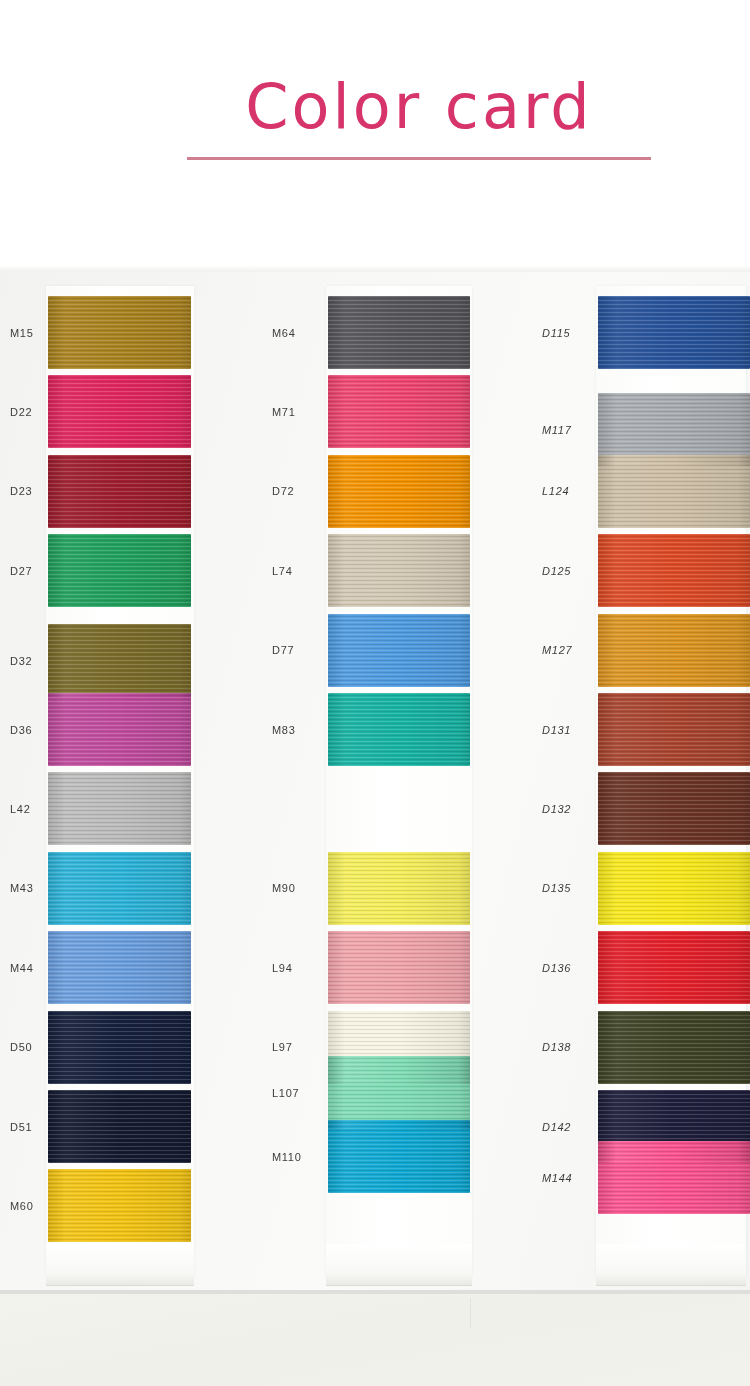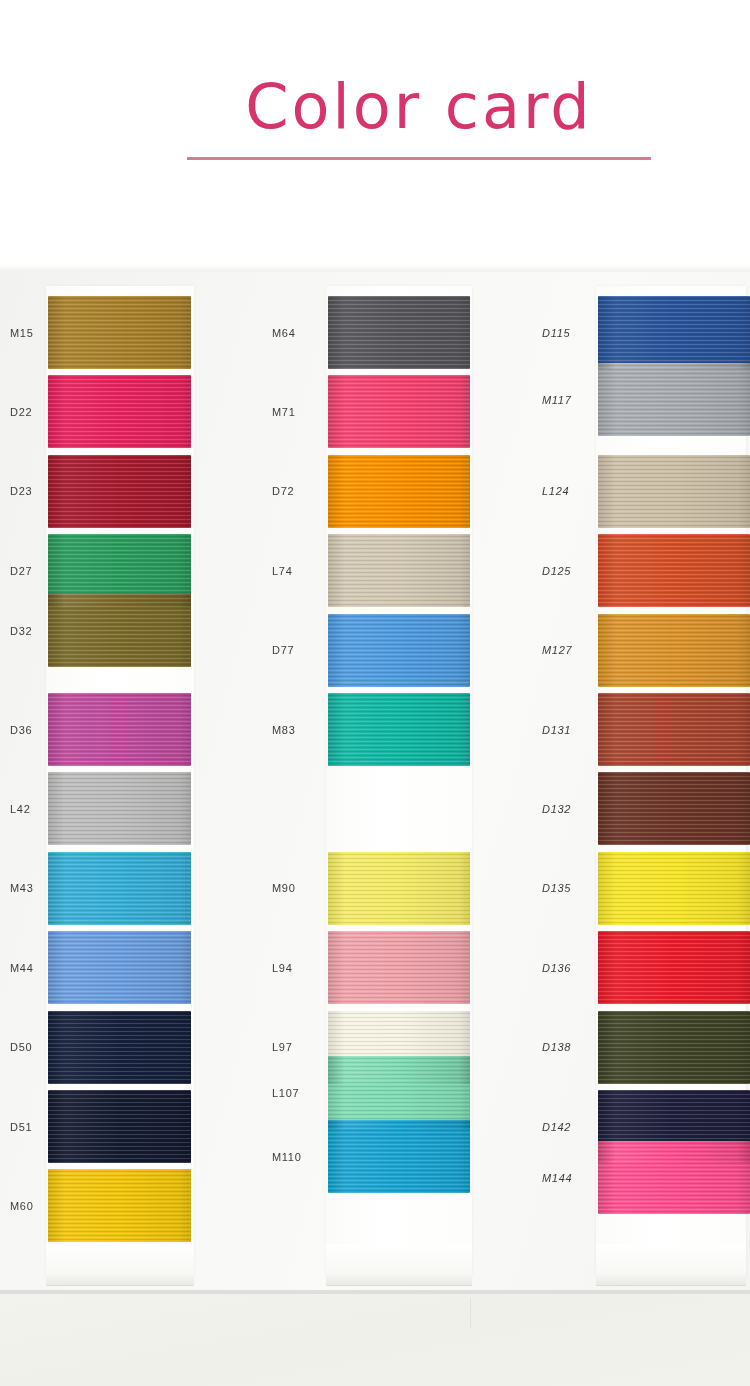--- a/index.html
+++ b/index.html
@@ -295,7 +295,7 @@
         <div class="label">D115</div>
         <div class="swatch" style="background: rgb(40, 83, 154);"></div>
       </div>
-      <div class="row" style="top: 95px;">
+      <div class="row" style="top: 125px;">
         <div class="label">M117</div>
         <div class="swatch" style="background: rgb(168, 171, 176);"></div>
       </div>

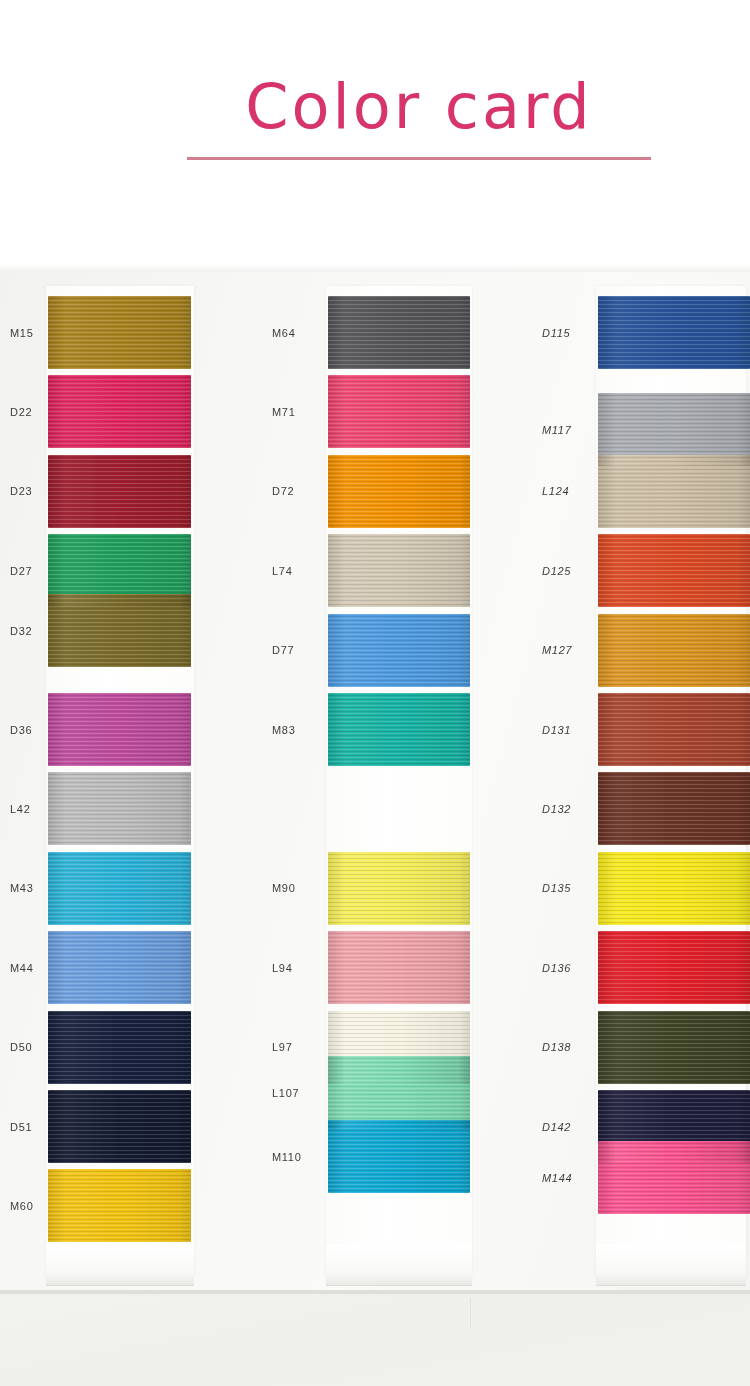--- a/index.html
+++ b/index.html
@@ -207,7 +207,7 @@
         <div class="label">D27</div>
         <div class="swatch" style="background: rgb(33, 160, 92);"></div>
       </div>
-      <div class="row" style="top: 326px;">
+      <div class="row" style="top: 356px;">
         <div class="label">D32</div>
         <div class="swatch" style="background: rgb(122, 107, 42);"></div>
       </div>

